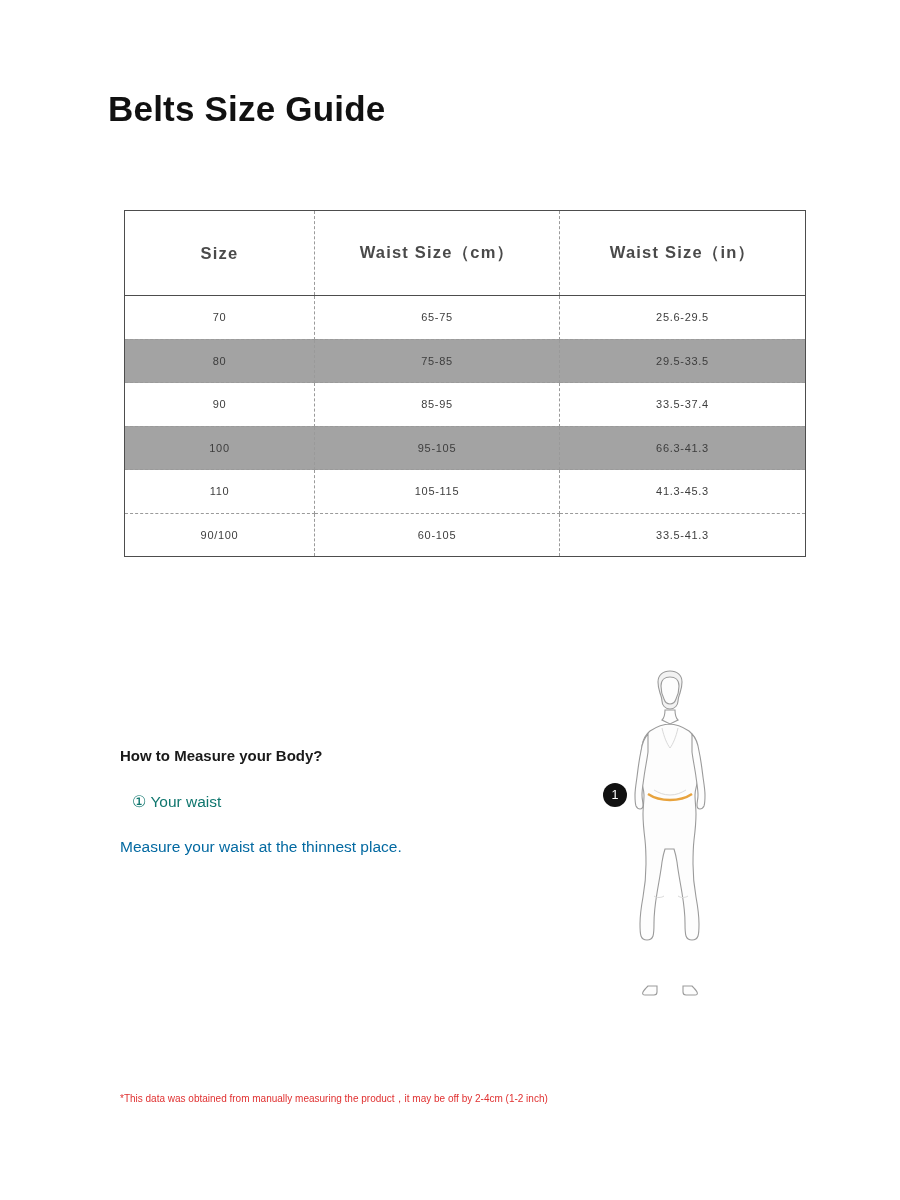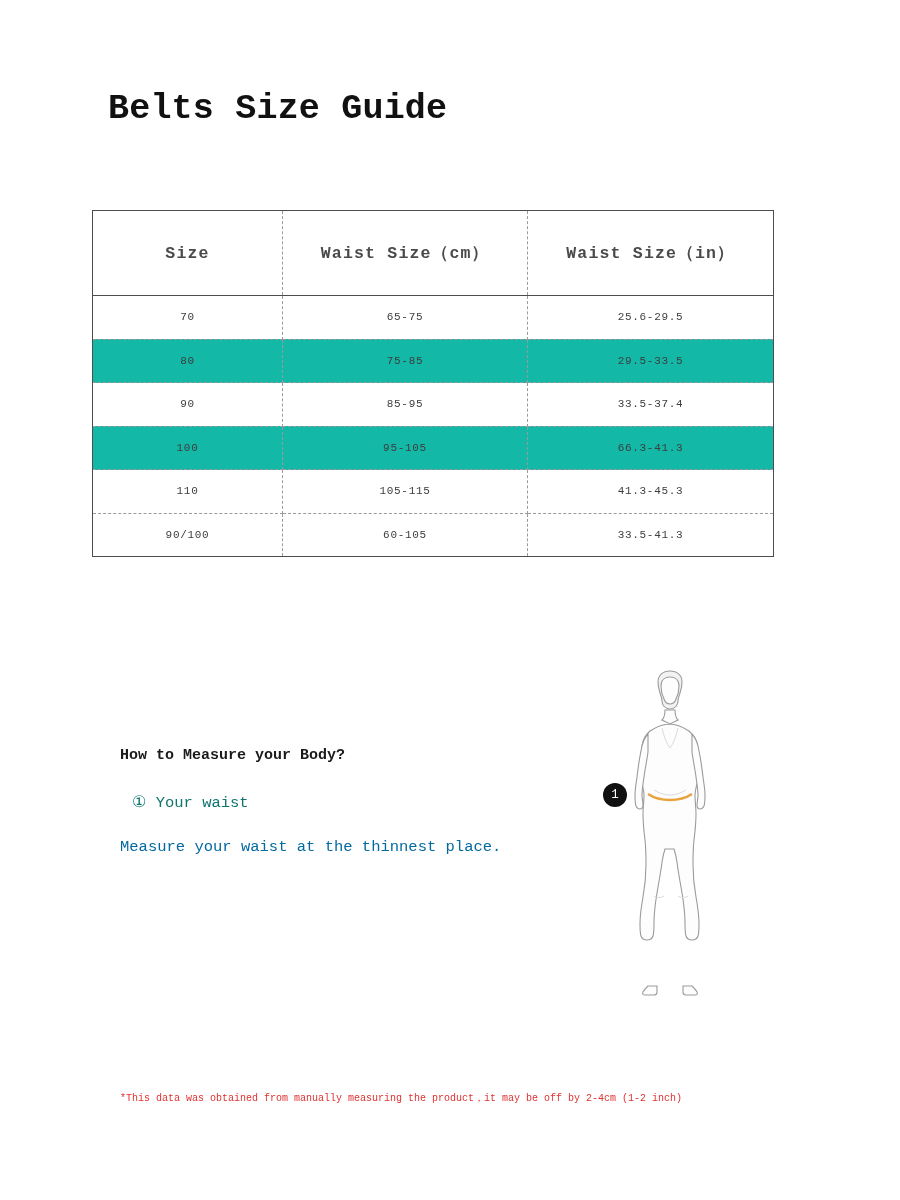--- a/index.html
+++ b/index.html
@@ -20,7 +20,6 @@
     position: relative;
     width: 900px;
     height: 1200px;
-    font-family: Liberation Mono, monospace;
   }
 
   

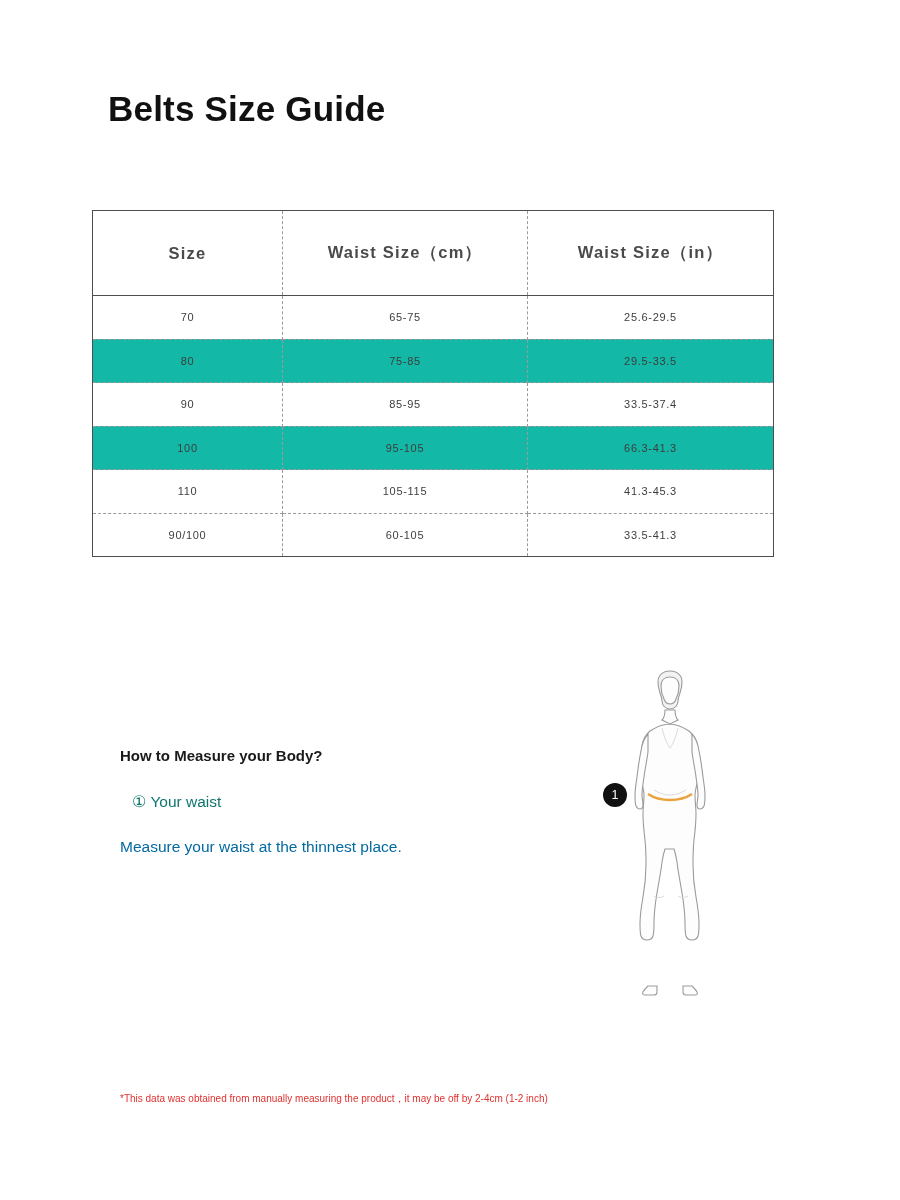--- a/index.html
+++ b/index.html
@@ -36,7 +36,7 @@
   
   .size-table {
     position: absolute;
-    left: 92px;
+    left: 124px;
     top: 210px;
     width: 681px;
     border-collapse: collapse;

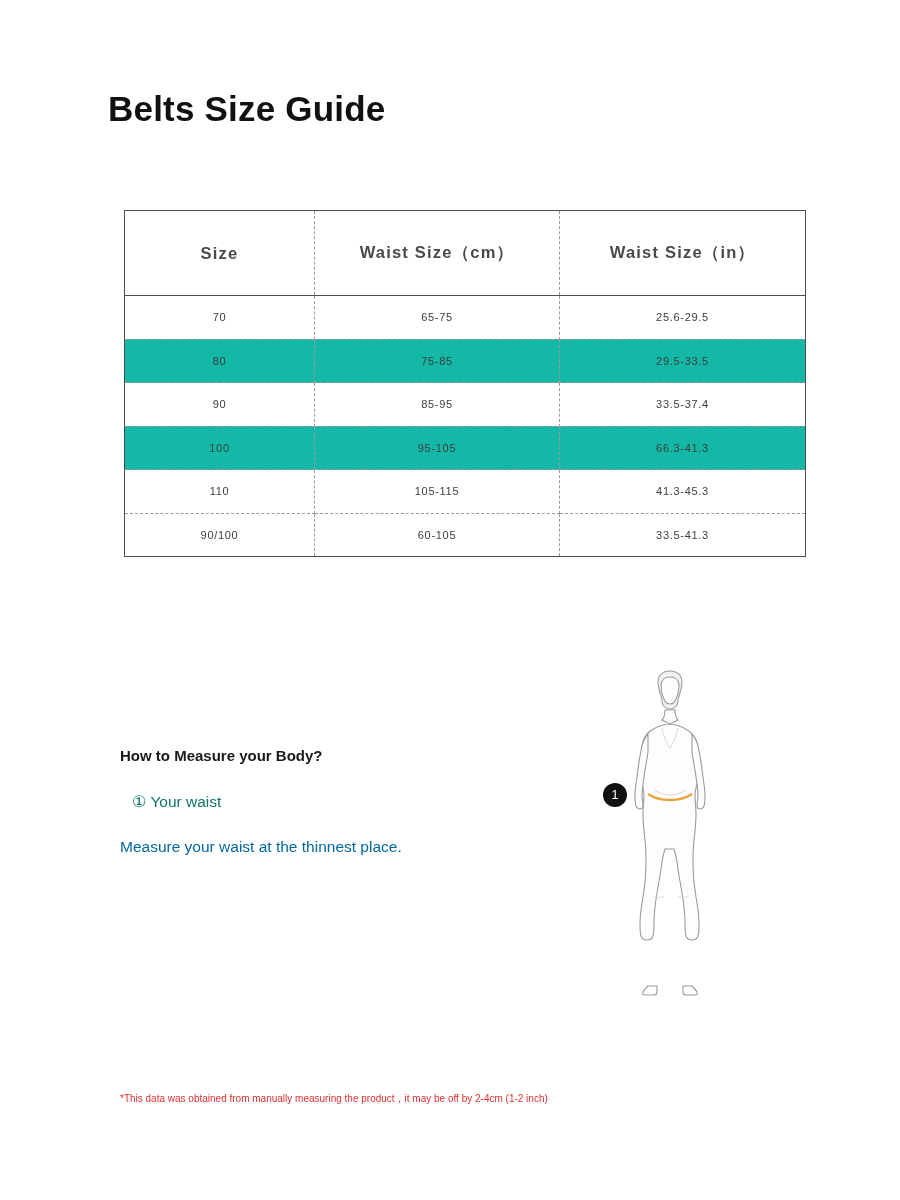--- a/index.html
+++ b/index.html
@@ -81,7 +81,7 @@
   .size-table tbody td:first-child { border-left: 1.5px solid #4d4d4d; }
   .size-table tbody td:last-child { border-right: 1.5px solid #4d4d4d; }
 
-  .size-table tbody tr.alt td { background: #14b8a6; }
+  .size-table tbody tr.alt td { background: #a3a3a3; }
   .size-table tbody tr:last-child td { border-bottom: 1.5px solid #4d4d4d; }
 
   

